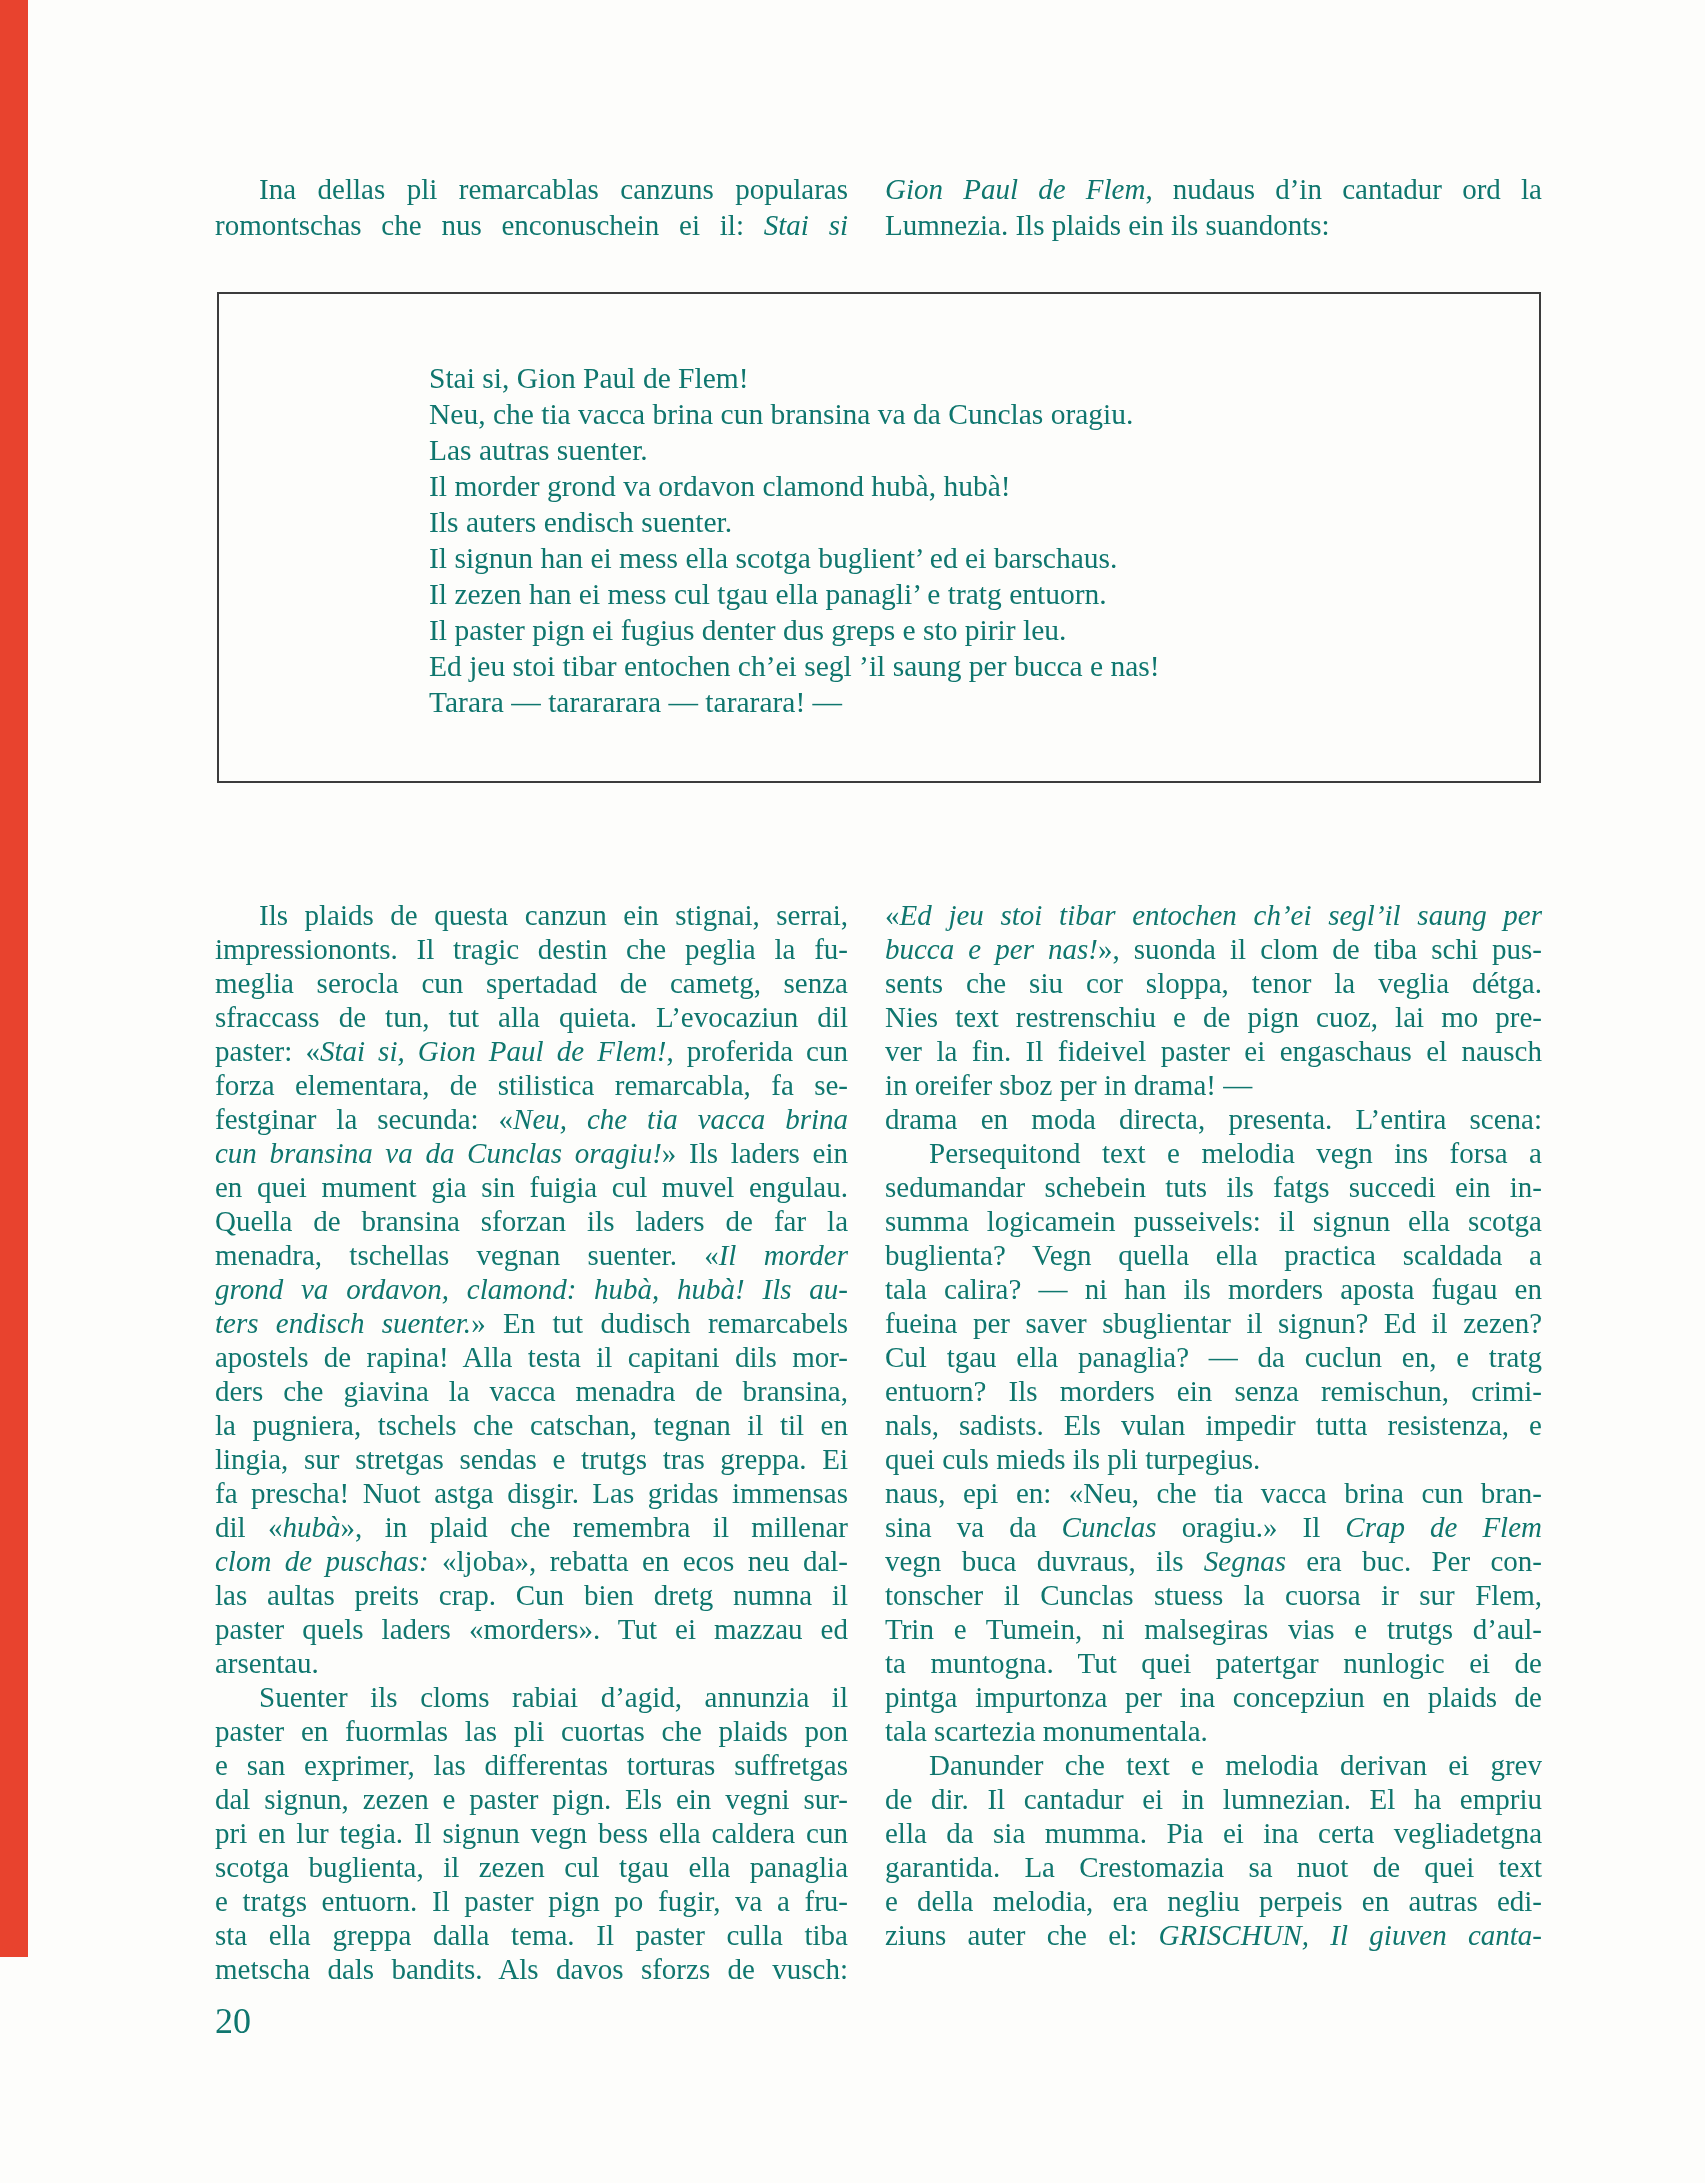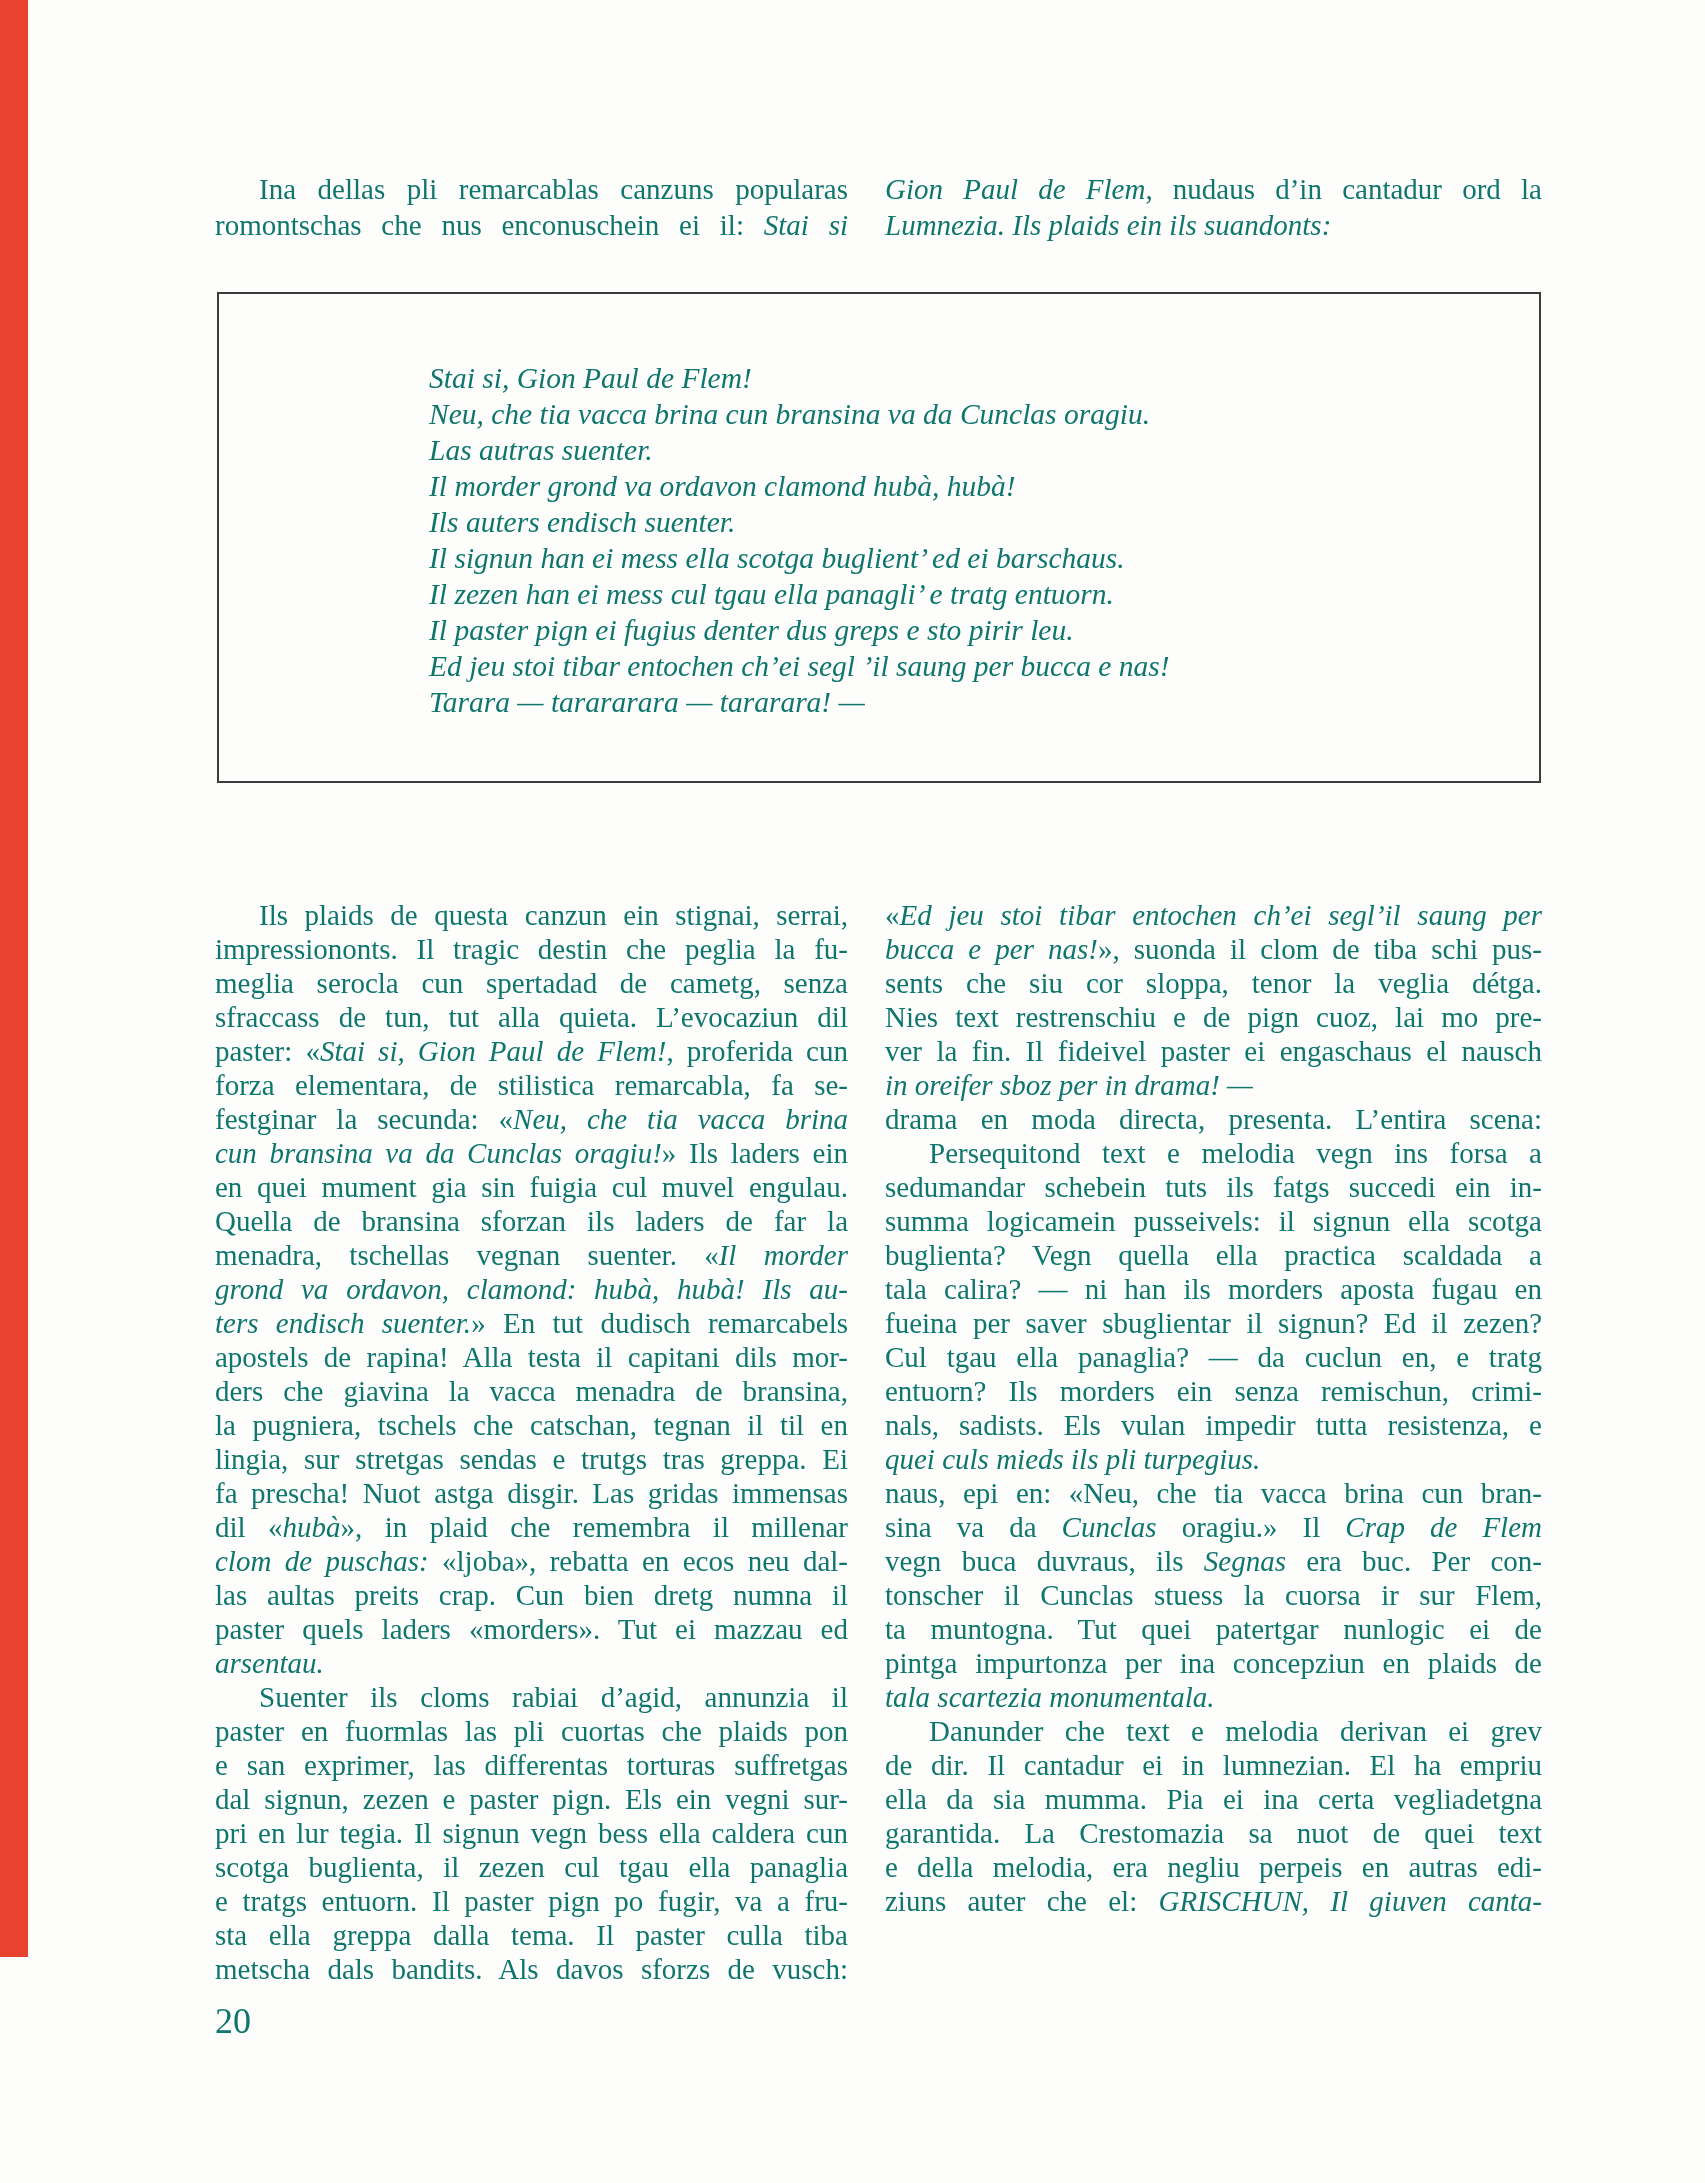--- a/index.html
+++ b/index.html
@@ -55,7 +55,7 @@
     text-align-last: justify;
     white-space: normal;
   }
-  .line.end { text-align-last: left; font-style: italic; }
+  .line.end { text-align-last: left; }
   .line.indent { text-indent: 44px; }
   .line i { font-style: italic; }
   

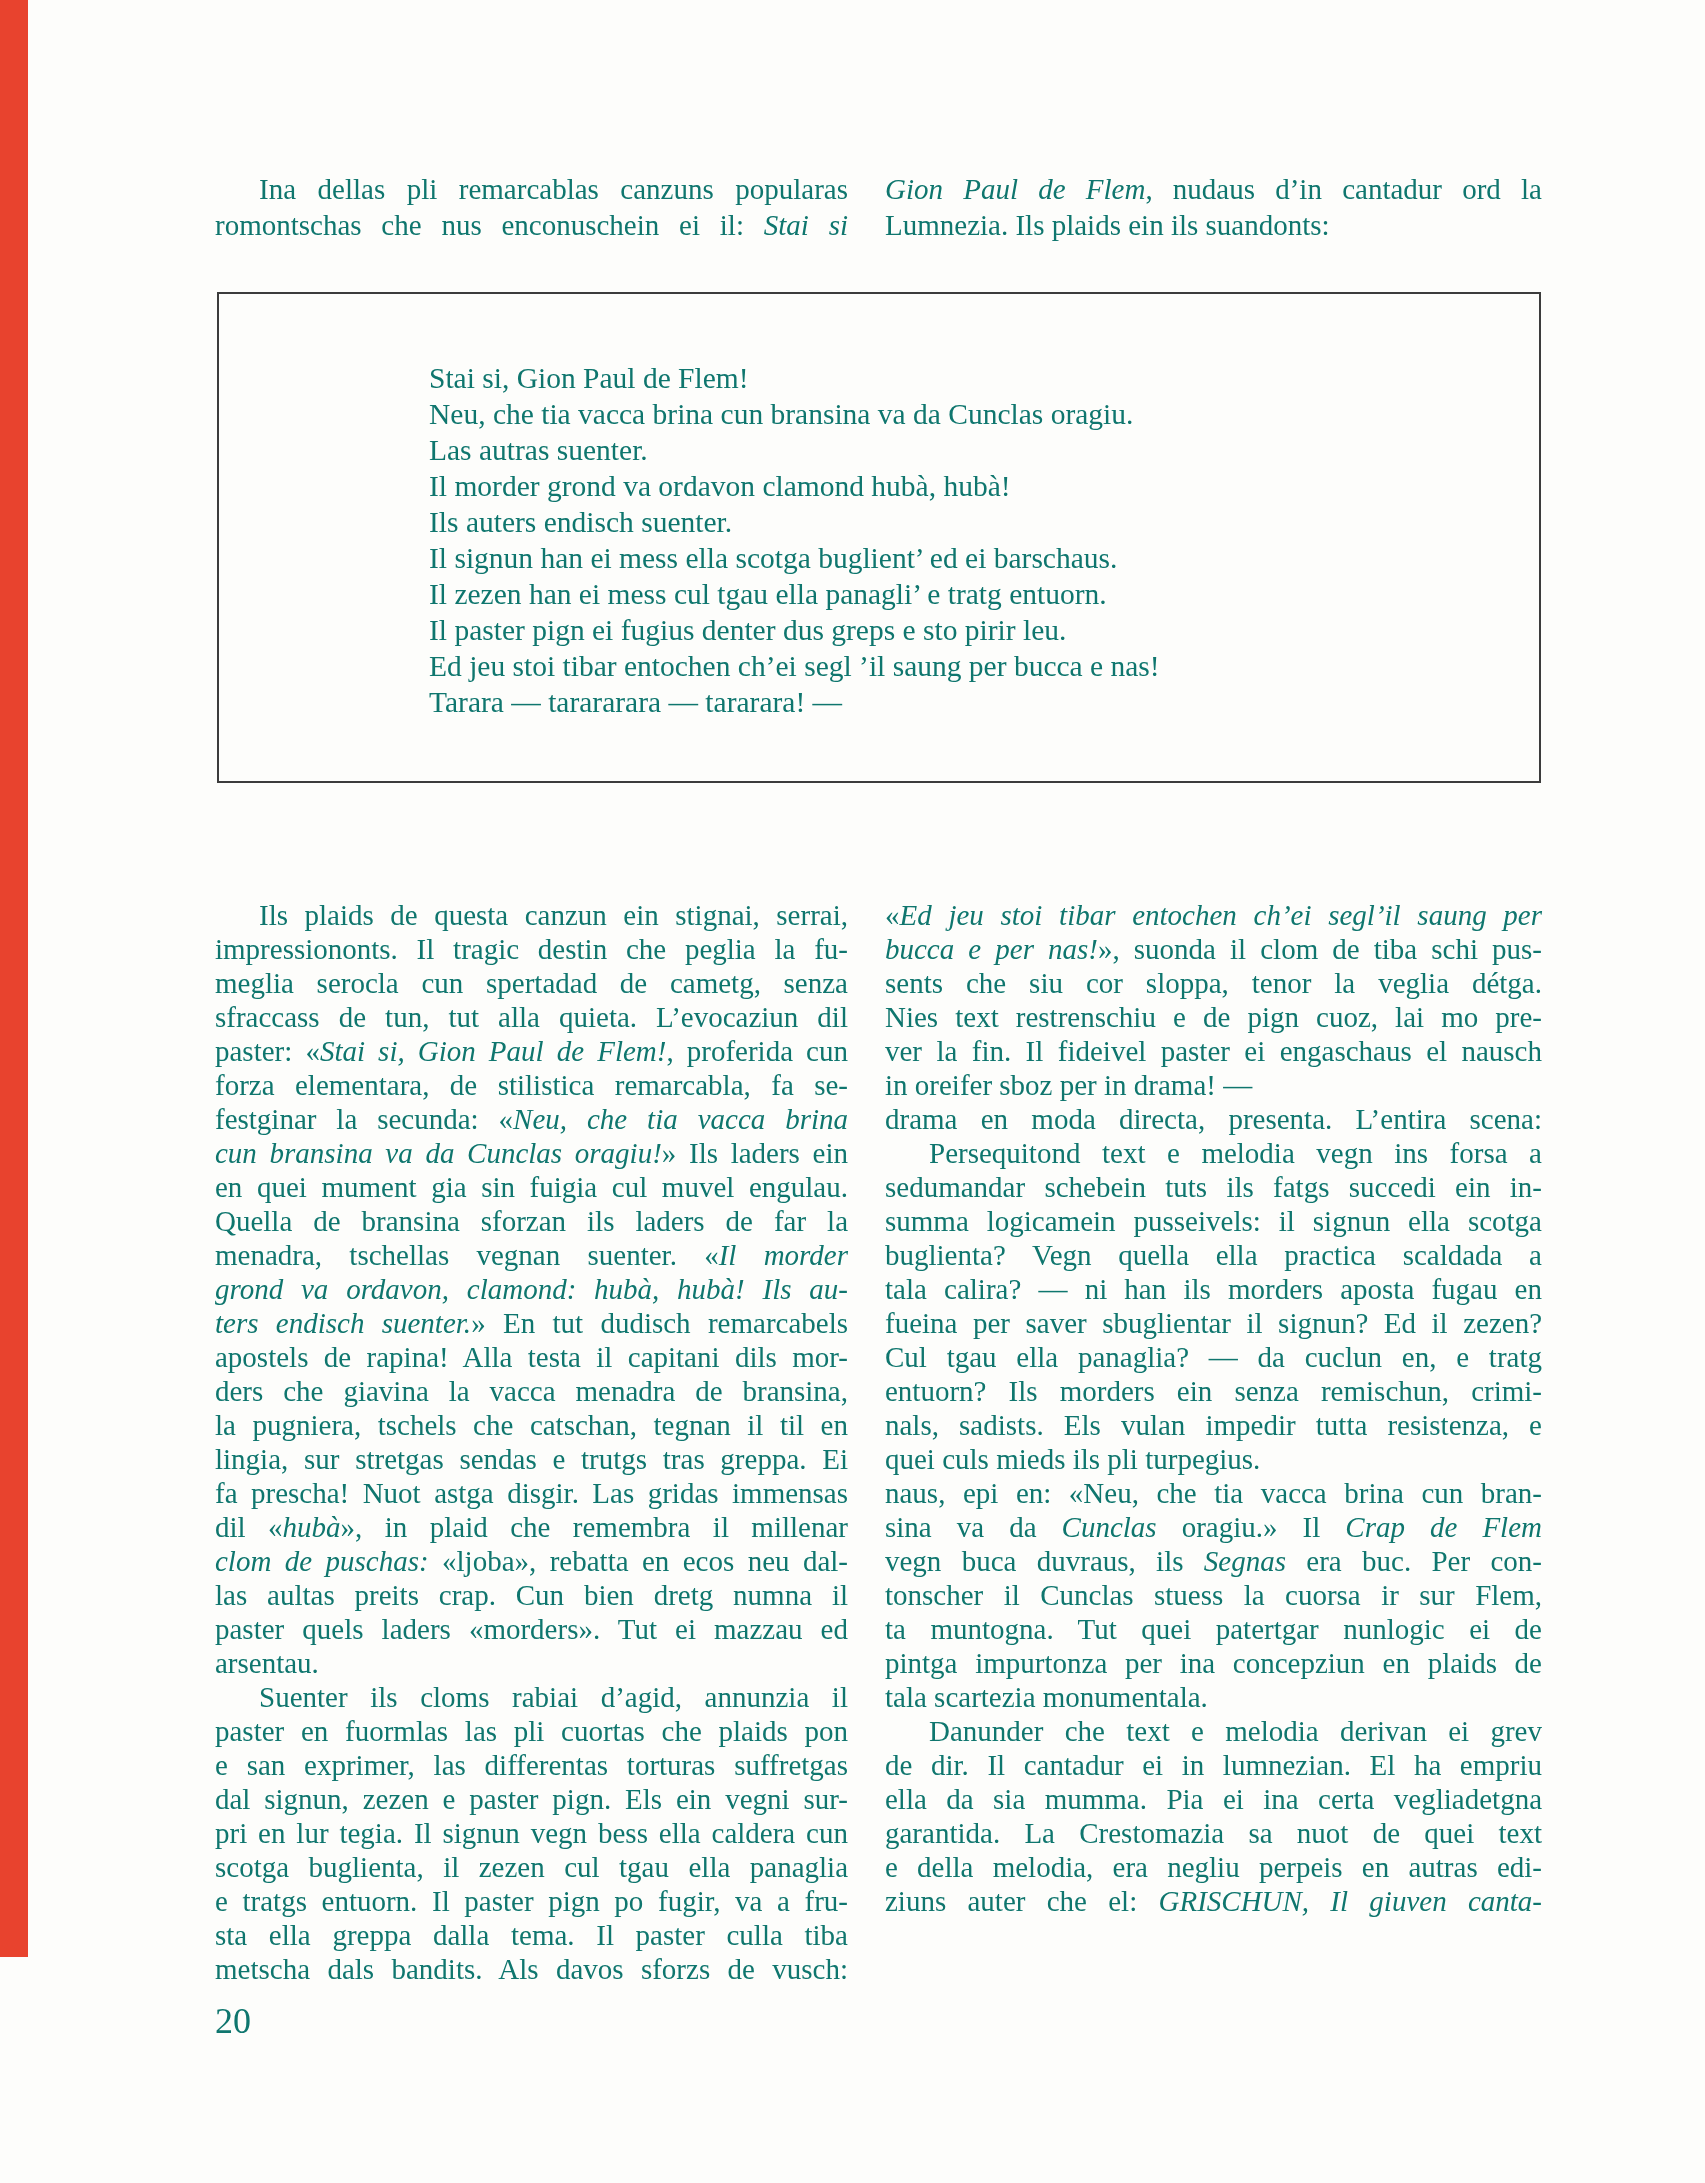--- a/index.html
+++ b/index.html
@@ -151,6 +151,7 @@
       <div class="line"><span>sina va da </span><i>Cunclas</i><span> oragiu.» Il </span><i>Crap de Flem</i></div>
       <div class="line"><span>vegn buca duvraus, ils </span><i>Segnas</i><span> era buc. Per con-</span></div>
       <div class="line"><span>tonscher il Cunclas stuess la cuorsa ir sur Flem,</span></div>
+      <div class="line"><span>Trin e Tumein, ni malsegiras vias e trutgs d’aul-</span></div>
       <div class="line"><span>ta muntogna. Tut quei patertgar nunlogic ei de</span></div>
       <div class="line"><span>pintga impurtonza per ina concepziun en plaids de</span></div>
       <div class="line end"><span>tala scartezia monumentala.</span></div>

